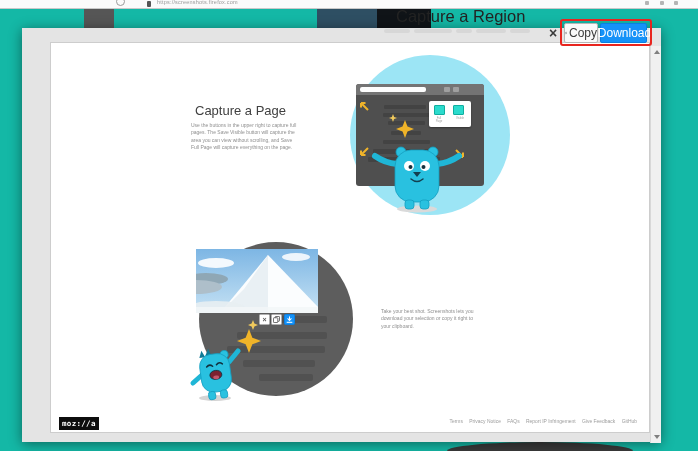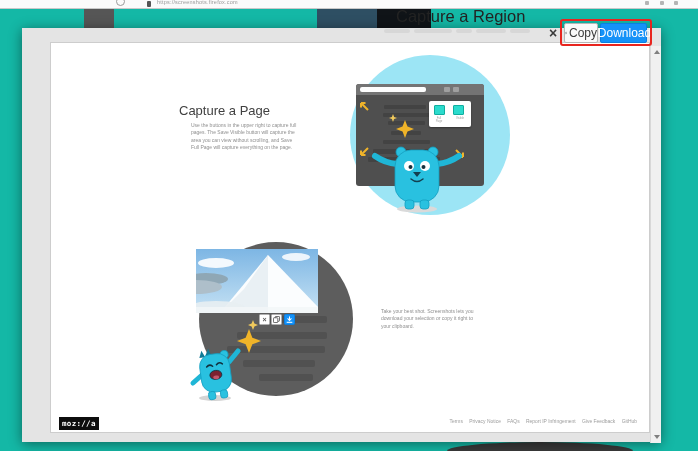--- a/index.html
+++ b/index.html
@@ -106,7 +106,7 @@
 
   <div id="page" class="abs">
 
-    <div class="abs h1" style="left:128px;top:60px">Capture a Page</div>
+    <div class="abs h1" style="left:144px;top:60px">Capture a Page</div>
     <div class="abs tiny" style="left:140px;top:78px;width:212px">Use the buttons in the upper right to capture full pages. The Save Visible button will capture the area you can view without scrolling, and Save Full Page will capture everything on the page.</div>
 
     <div id="circle1" class="abs"></div>

